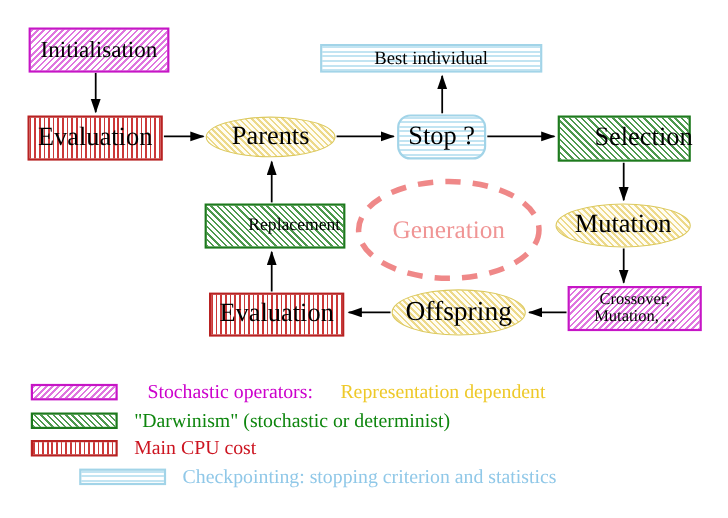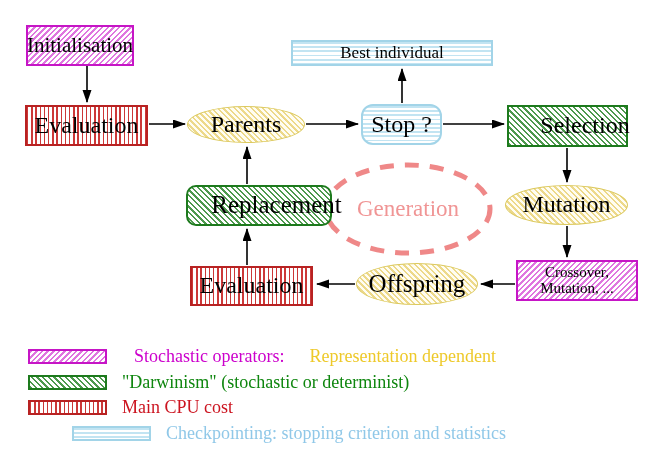--- a/index.html
+++ b/index.html
@@ -71,7 +71,7 @@
     </g>
   </svg>
 
-  <div class="node hatch-magenta" style="left:26px;top:25px;width:108px;height:41px;font-size:21px;">
+  <div class="node hatch-magenta" style="left:26px;top:25px;width:128px;height:41px;font-size:21px;">
     <span>Initialisation</span>
   </div>
 

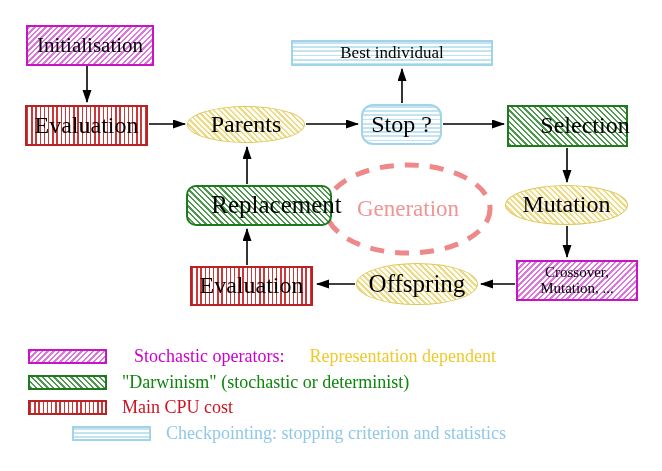--- a/index.html
+++ b/index.html
@@ -112,7 +112,7 @@
     <span>Evaluation</span>
   </div>
 
-  <div class="node hatch-green" style="left:186px;top:185px;width:146px;height:41px;font-size:25px;border-radius:10px;">
+  <div class="node hatch-green" style="left:186px;top:185px;width:128px;height:41px;font-size:16px;">
     <span>Replacement</span>
   </div>
 

